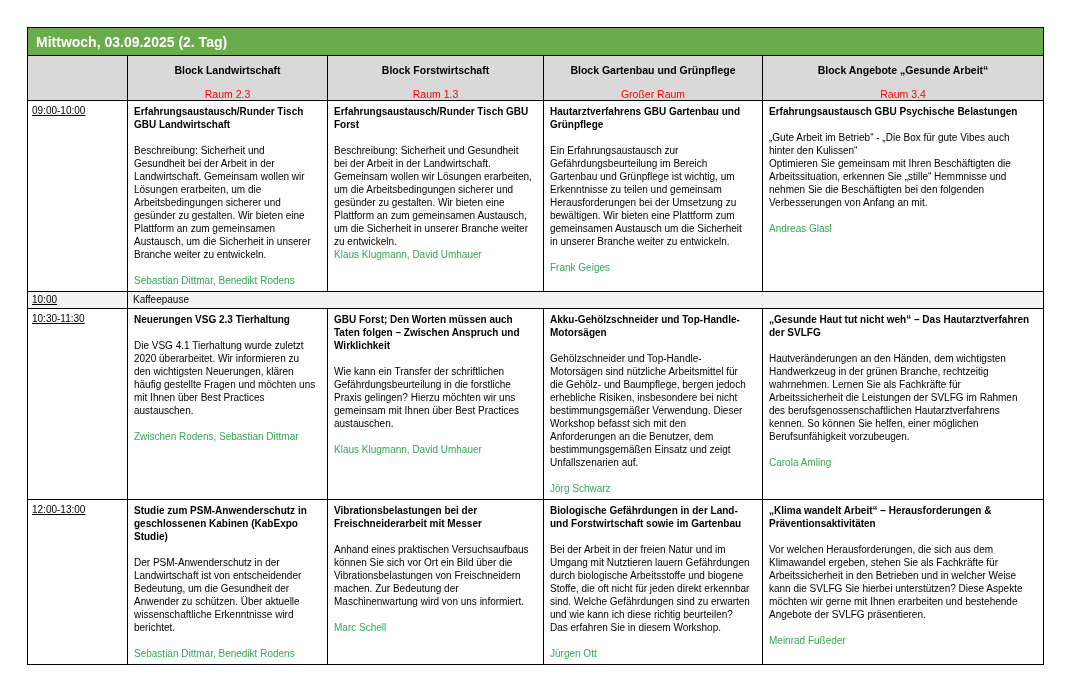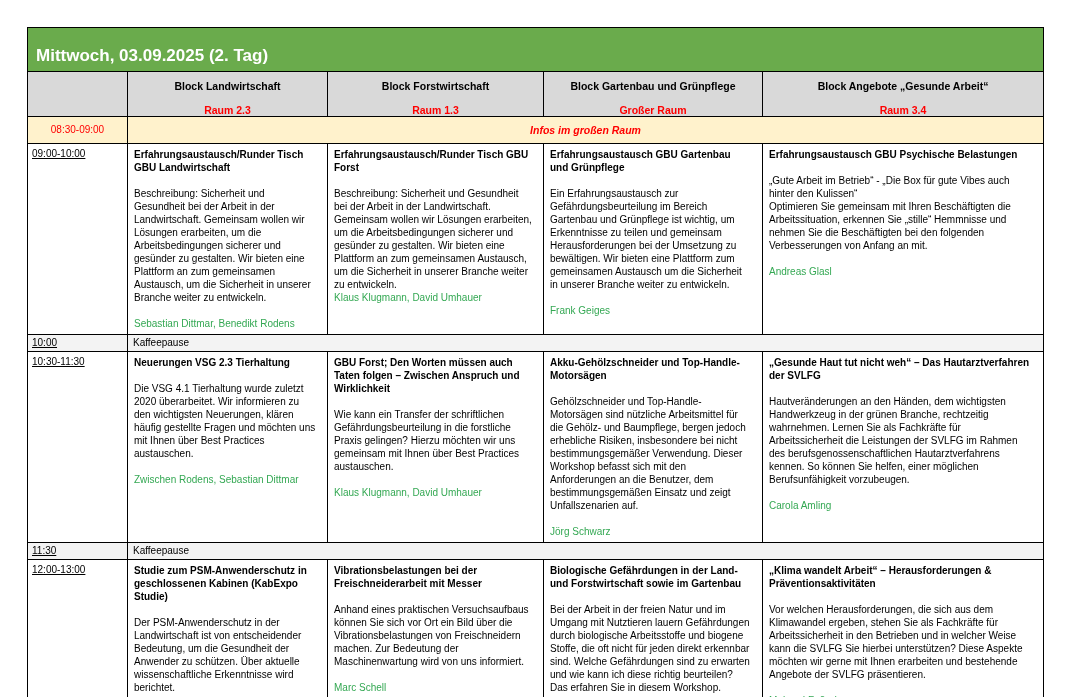--- a/index.html
+++ b/index.html
@@ -12,7 +12,7 @@
 
   
   .daybar { background: #6aab4c; color: #ffffff; font-weight: bold;
-    font-size: 17px; padding: 18px 8px 5px 8px; vertical-align: middle; height: 26px; }
+    font-size: 14px; padding: 6px 8px 5px 8px; vertical-align: middle; height: 26px; }
 
   
   .headrow td { background: #d9d9d9; height: 34px; }

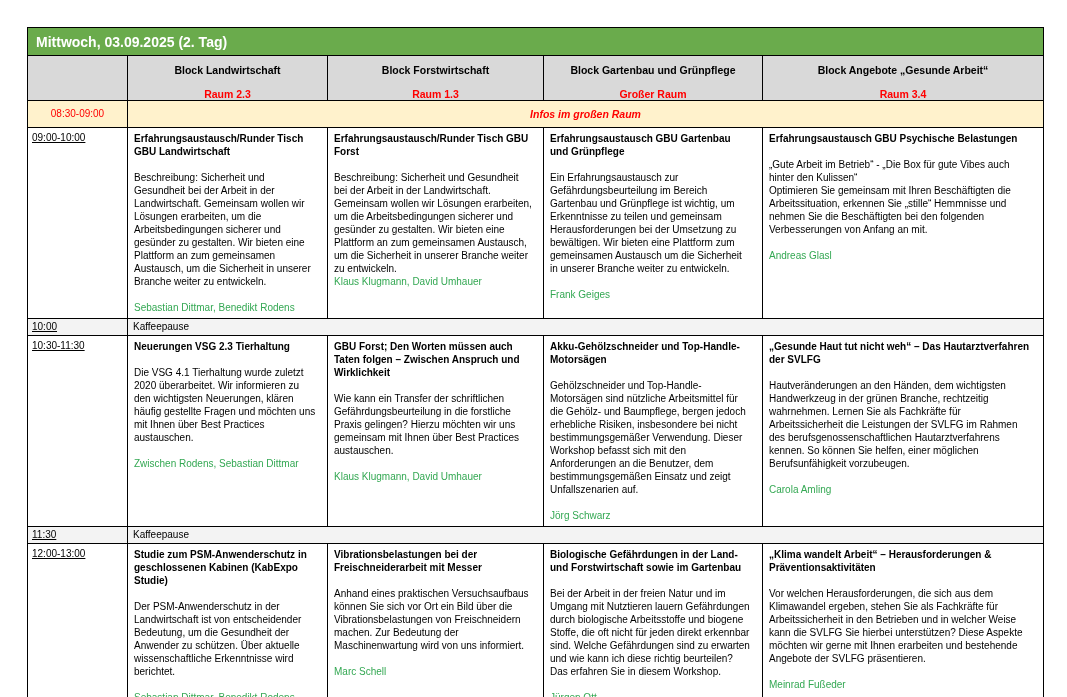--- a/index.html
+++ b/index.html
@@ -18,7 +18,7 @@
   .headrow td { background: #d9d9d9; height: 34px; }
   .colhead { text-align: center; padding-top: 8px; }
   .block-name { font-weight: bold; font-size: 10.5px; color: #000; }
-  .room-name  { font-size: 10.5px; color: #ff0000; margin-top: 12px; font-weight: bold; }
+  .room-name  { font-size: 10.5px; color: #ff0000; margin-top: 12px; }
 
   
   .inforow td { background: #fff2cc; height: 27px; }

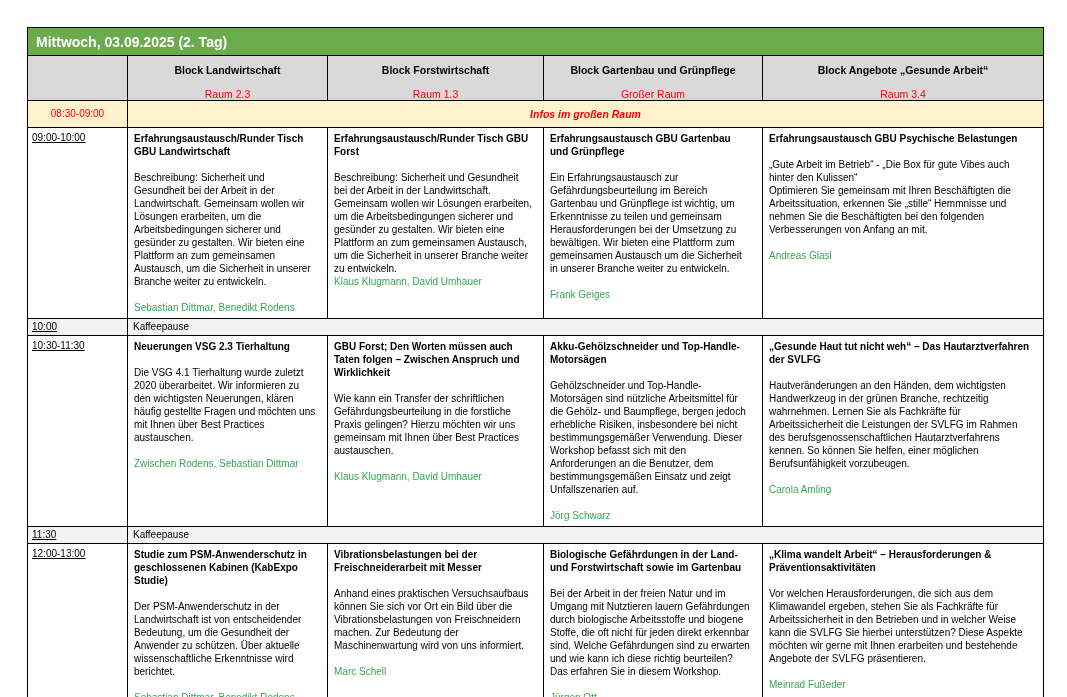--- a/index.html
+++ b/index.html
@@ -85,10 +85,6 @@
     </td>
   </tr>
 
-  <tr class="inforow">
-    <td class="info-time">08:30-09:00</td>
-    <td class="info-text" colspan="4">Infos im großen Raum</td>
-  </tr>
 
   <tr class="r-sessions-1">
     <td class="timecell">09:00-10:00</td>

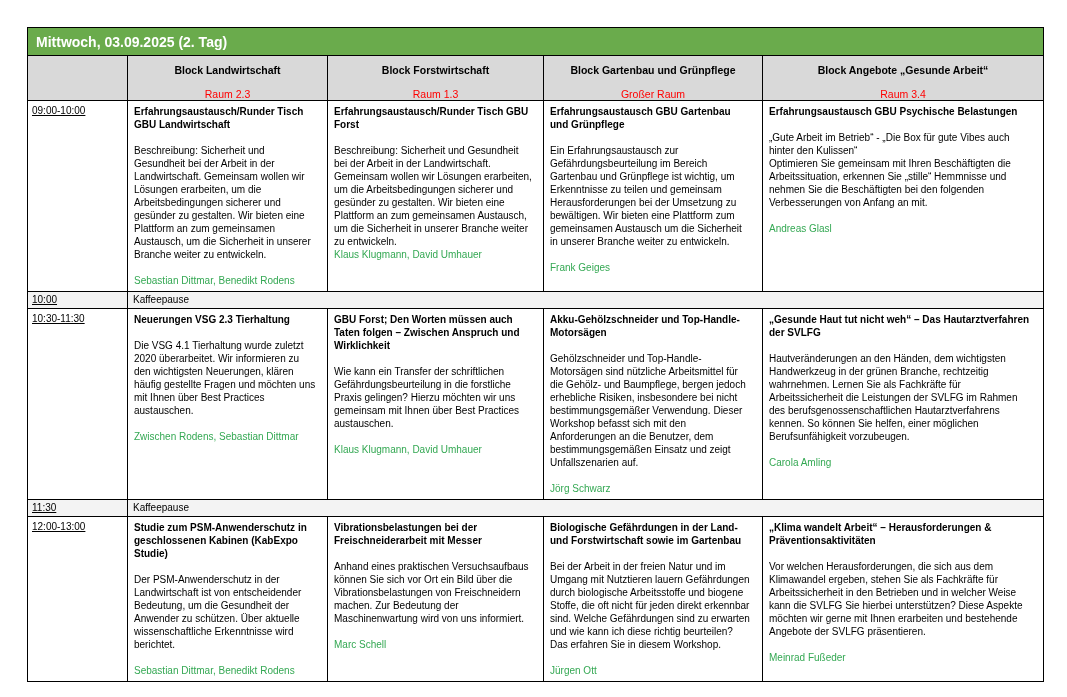--- a/index.html
+++ b/index.html
@@ -99,7 +99,7 @@
       <div class="s-speakers tight">Klaus Klugmann, David Umhauer</div>
     </td>
     <td class="session">
-      <div class="s-title">Erfahrungsaustausch GBU Gartenbau und Grünpflege</div>
+      <div class="s-title">Hautarztverfahrens GBU Gartenbau und Grünpflege</div>
       <div class="s-desc">Ein Erfahrungsaustausch zur Gefährdungsbeurteilung im Bereich Gartenbau und Grünpflege ist wichtig, um Erkenntnisse zu teilen und gemeinsam Herausforderungen bei der Umsetzung zu bewältigen. Wir bieten eine Plattform zum gemeinsamen Austausch um die Sicherheit in unserer Branche weiter zu entwickeln.</div>
       <div class="s-speakers">Frank Geiges</div>
     </td>

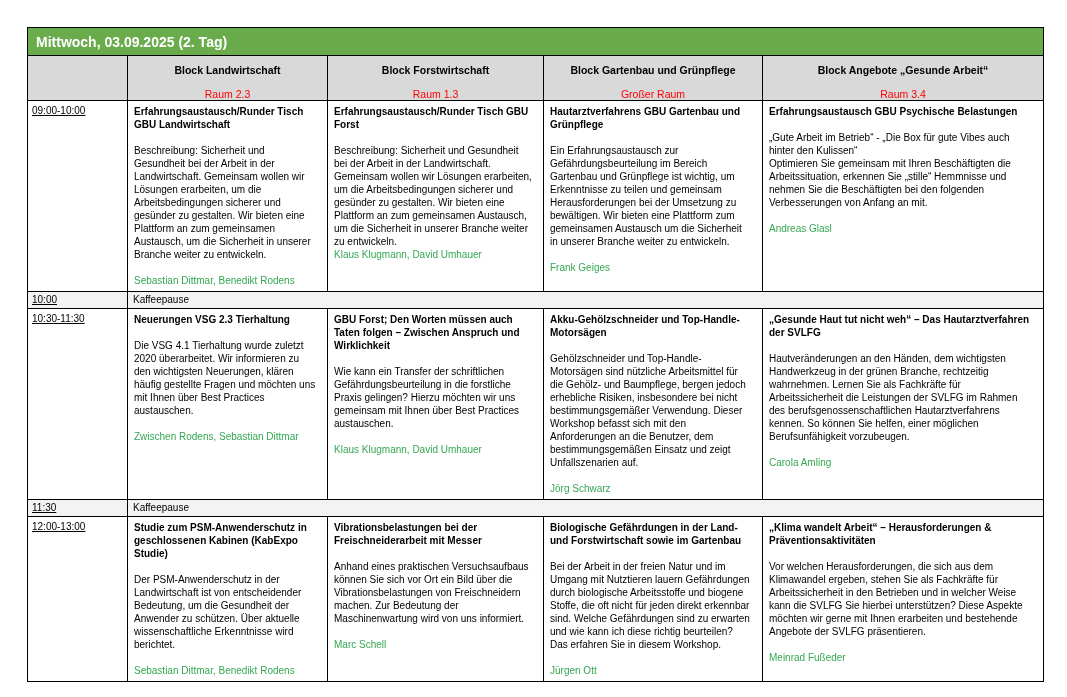--- a/index.html
+++ b/index.html
@@ -140,10 +140,6 @@
     </td>
   </tr>
 
-  <tr class="breakrow">
-    <td class="timecell">11:30</td>
-    <td class="break-label" colspan="4">Kaffeepause</td>
-  </tr>
 
   <tr class="r-sessions-3">
     <td class="timecell">12:00-13:00</td>

